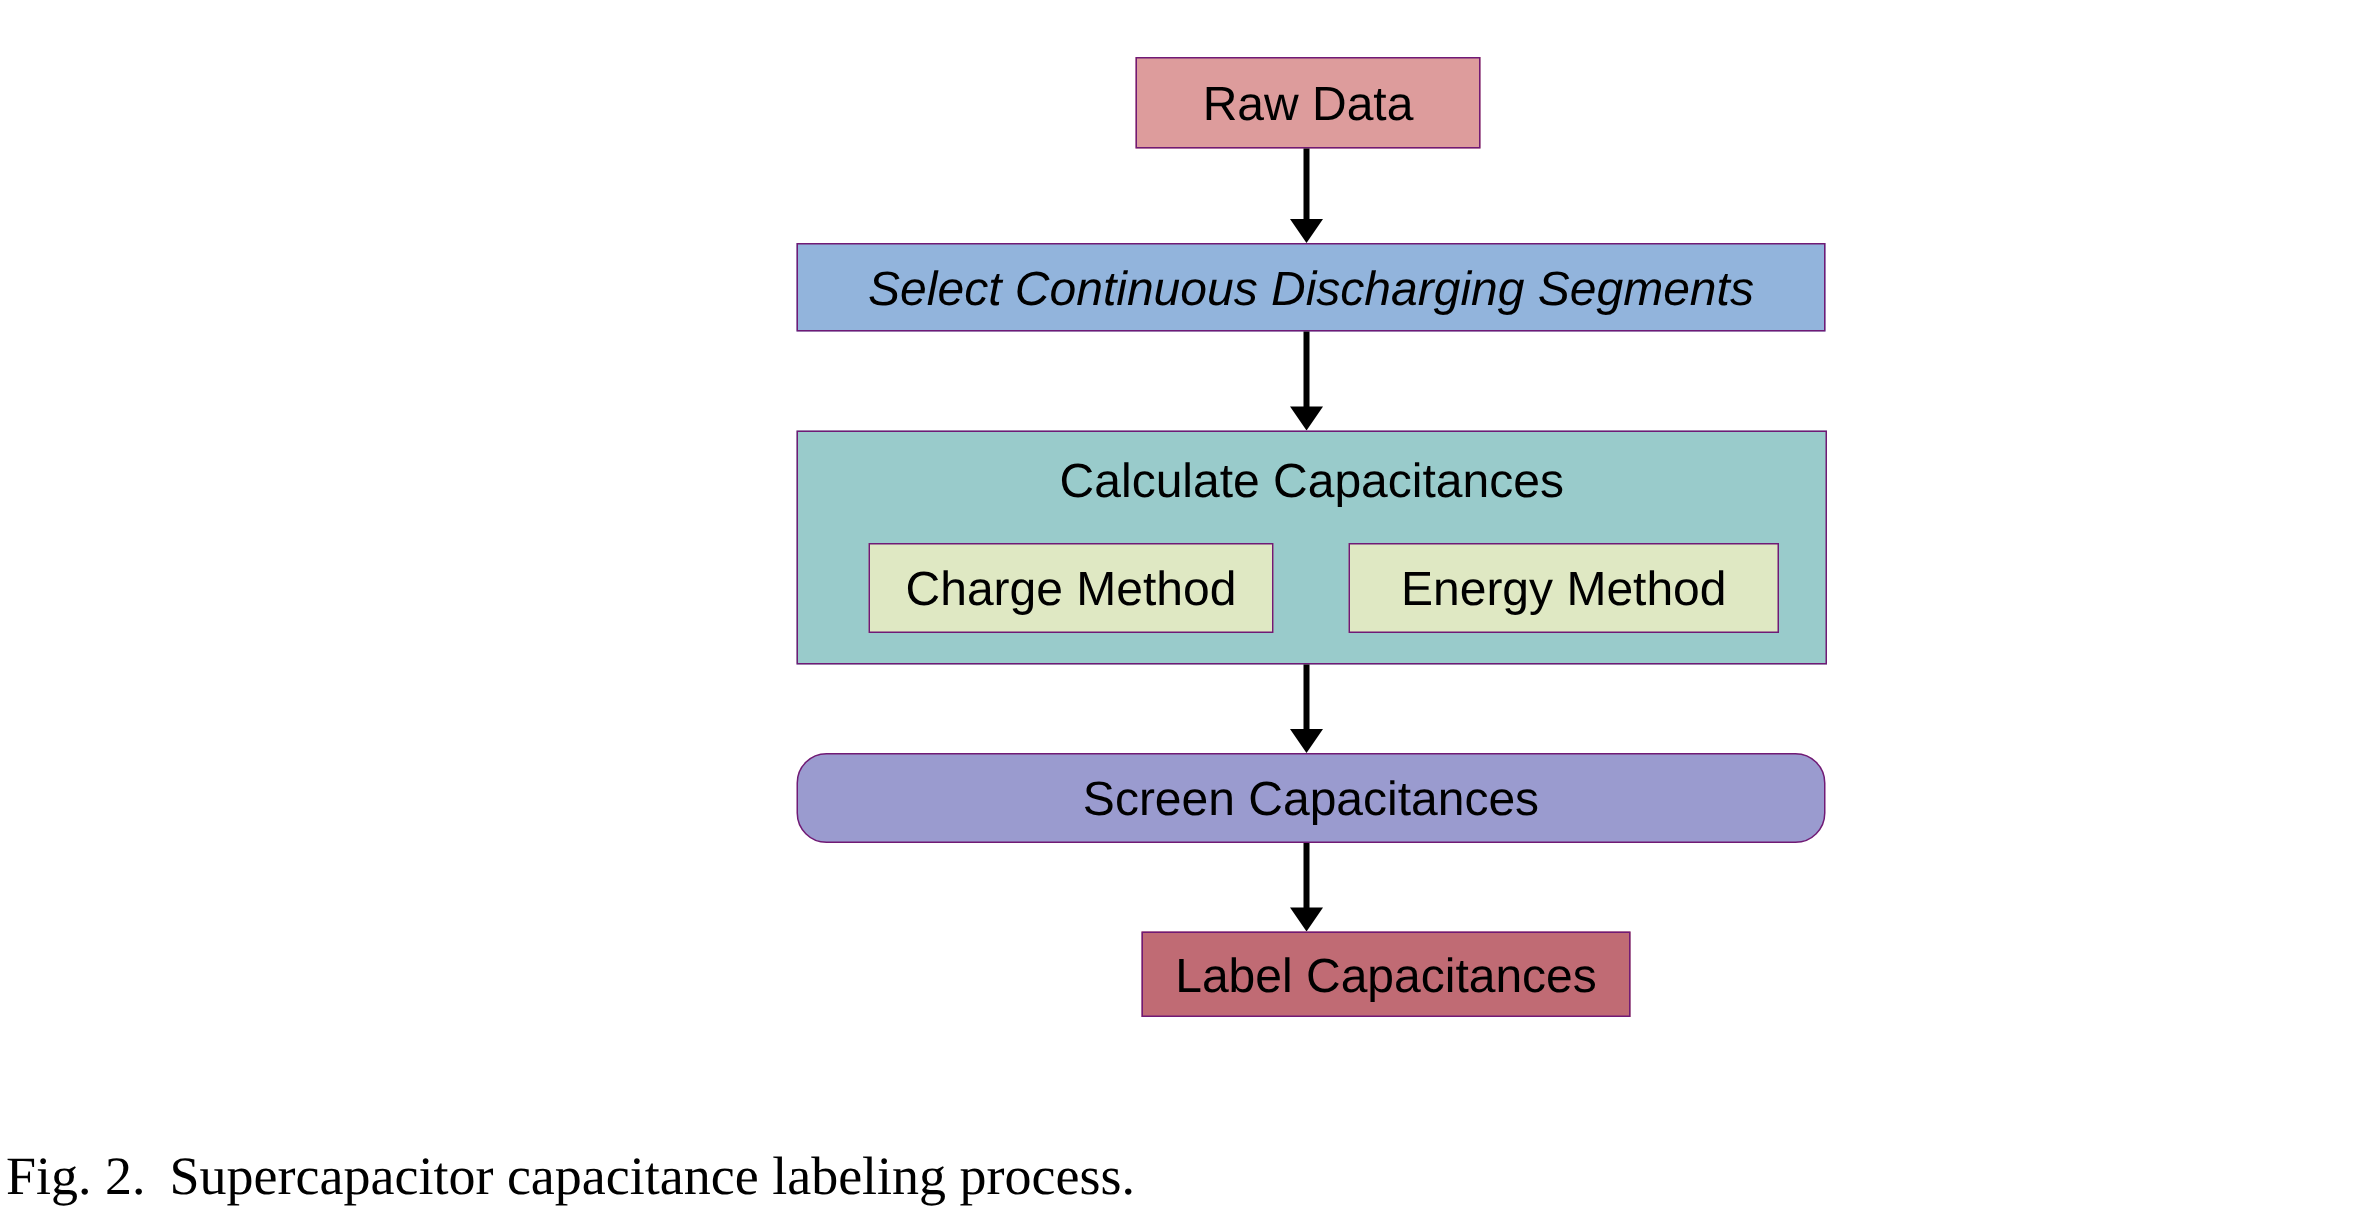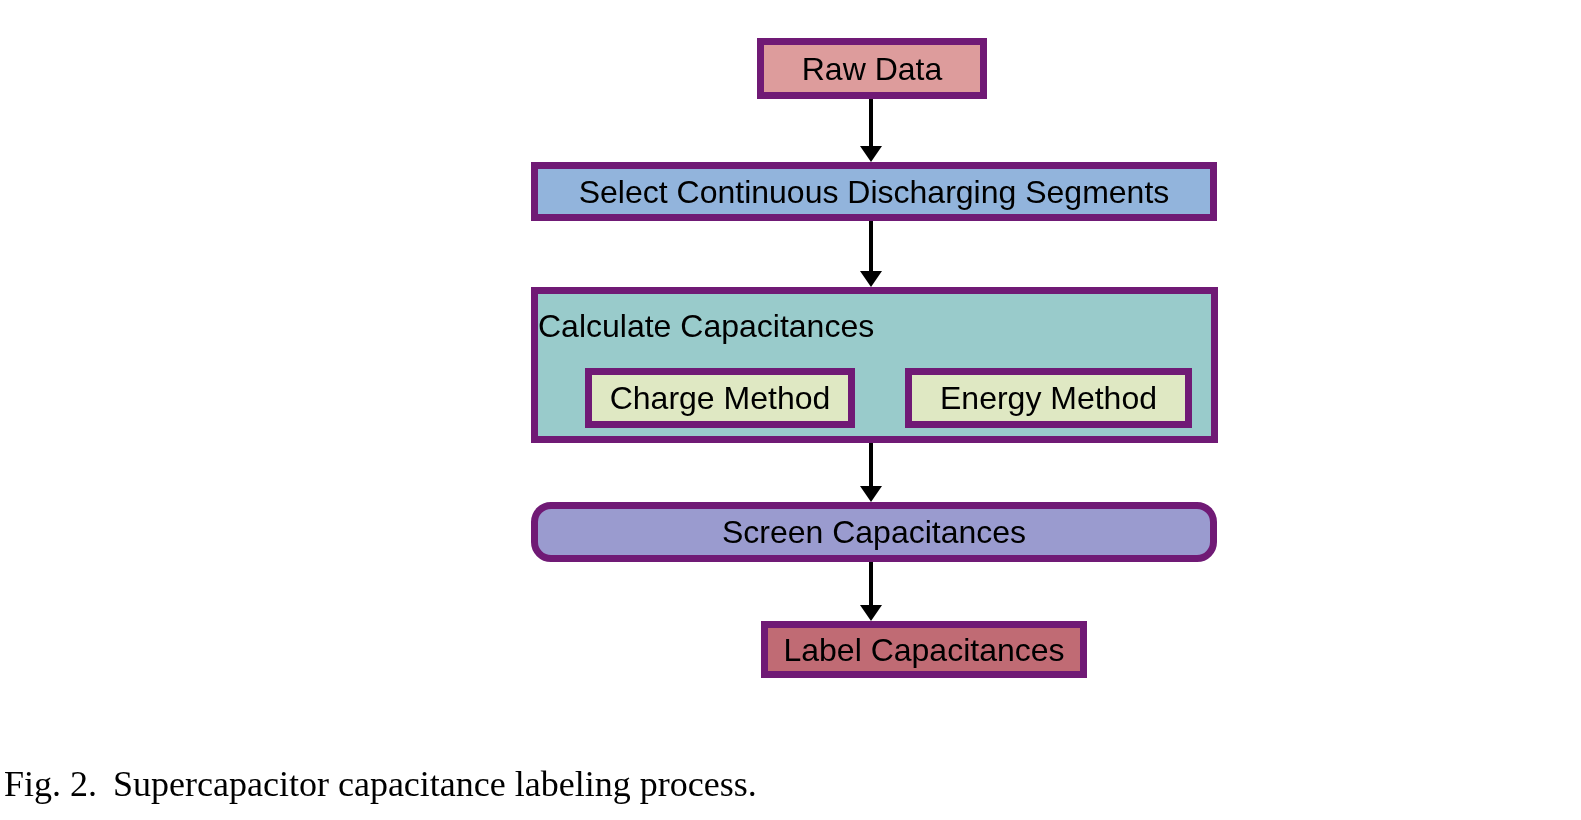--- a/index.html
+++ b/index.html
@@ -17,7 +17,7 @@
   }
   .node {
     position: absolute;
-    border: 7px solid #701a75;
+    border: 1px solid #701a75;
     box-sizing: border-box;
     display: flex;
     align-items: center;

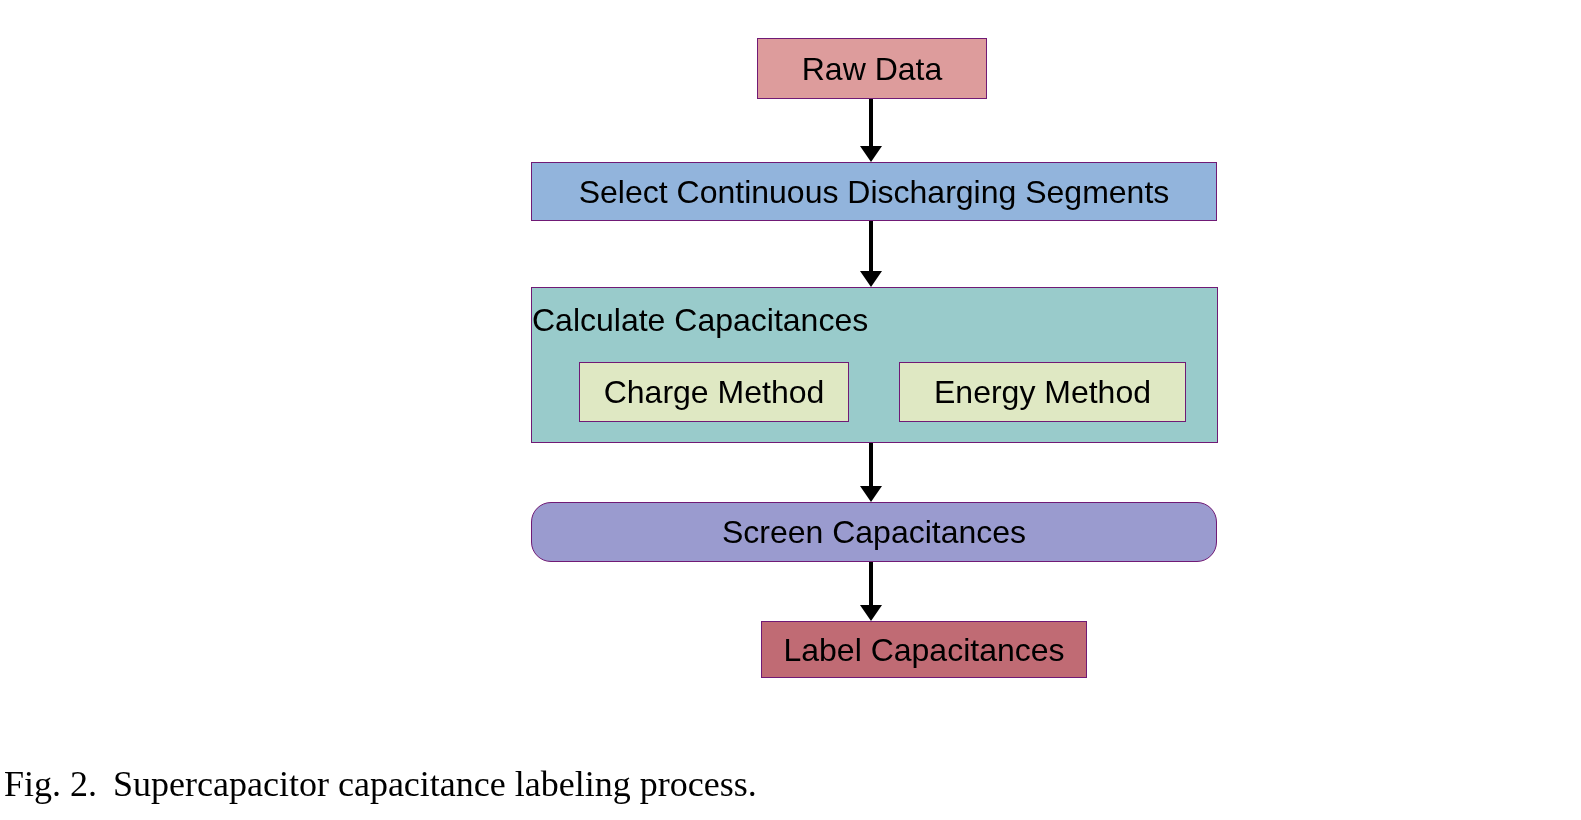--- a/index.html
+++ b/index.html
@@ -99,7 +99,7 @@
     <div class="arrow-head"></div>
   </div>
 
-  <div class="node node-select" style="background-color: rgb(146, 180, 220);">
+  <div class="node node-select" style="background-color: rgb(146, 180, 220); font-style: italic;">
     <span>Select Continuous Discharging Segments</span>
   </div>
 

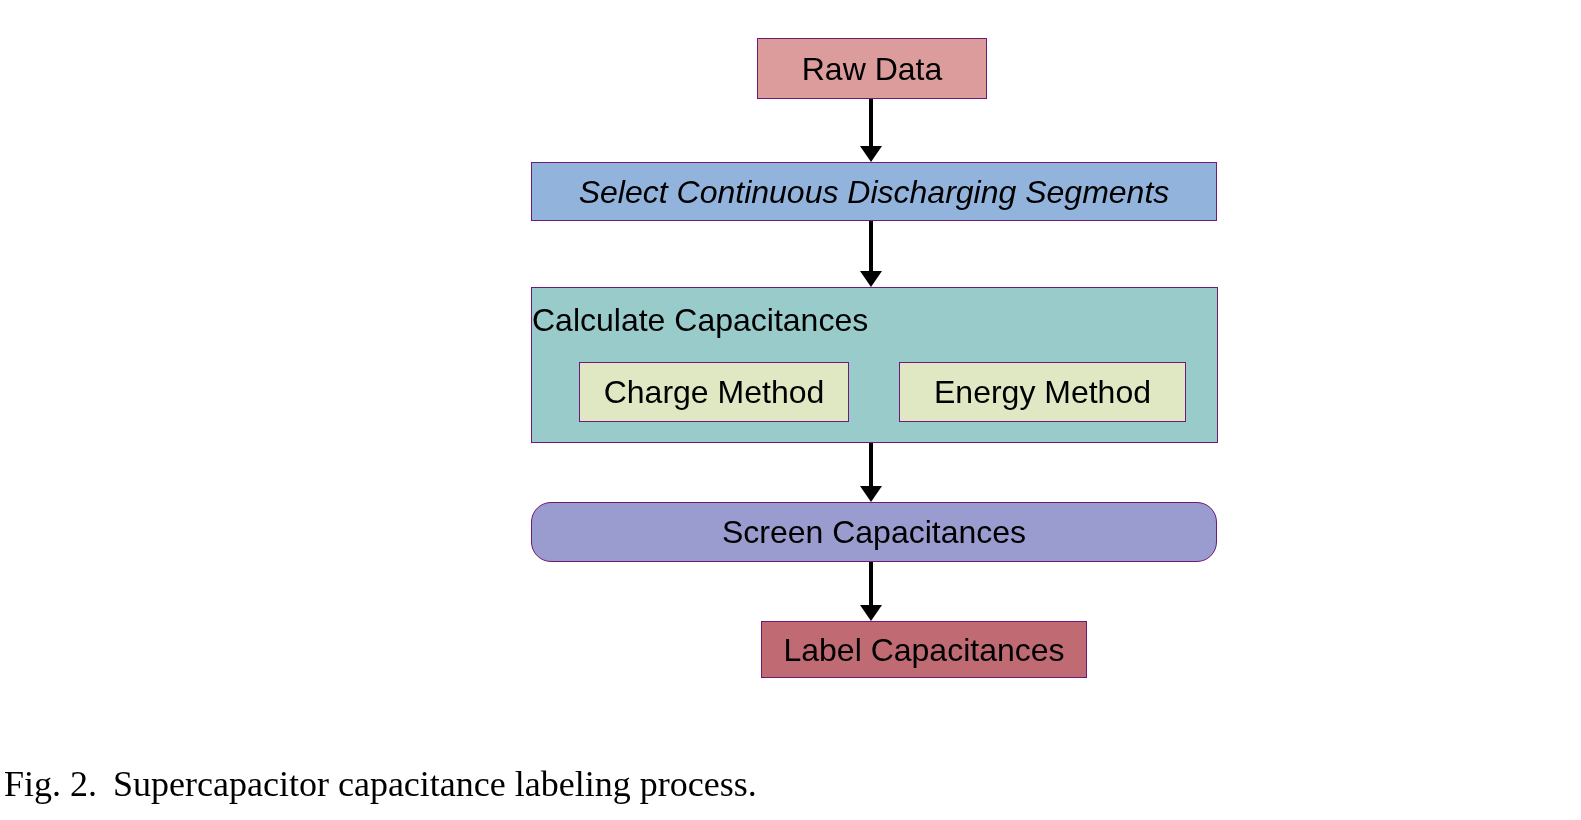--- a/index.html
+++ b/index.html
@@ -34,7 +34,7 @@
   .calc-title {
     position: absolute;
     left: 0; right: 0; top: 16px;
-    text-align: left;
+    text-align: center;
     font-size: 32px;
     color: #000000;
   }

